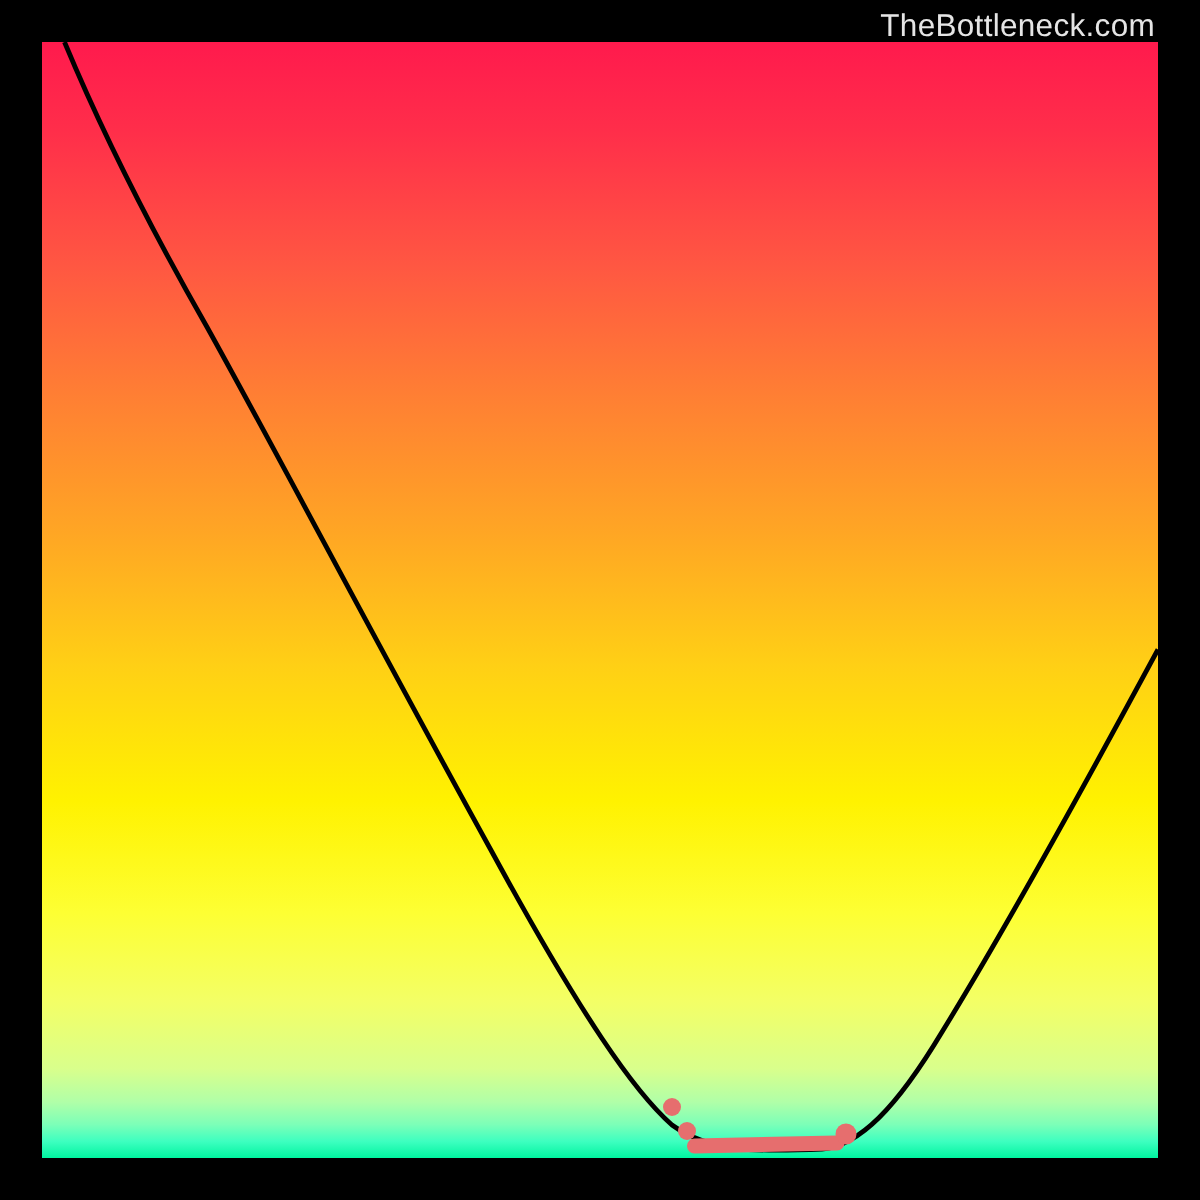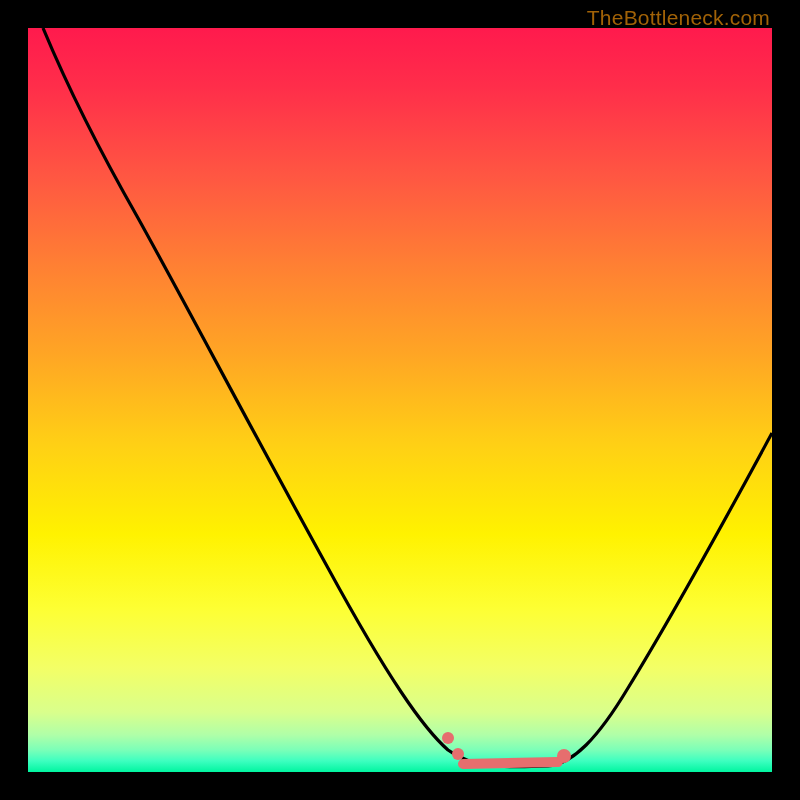--- a/index.html
+++ b/index.html
@@ -38,7 +38,7 @@
     position: absolute;
     top: 6px;
     right: 30px;
-    color: #a16207;
+    color: #e5e5e5;
     font-size: 21px;
     font-weight: 500;
     letter-spacing: 0.2px;

